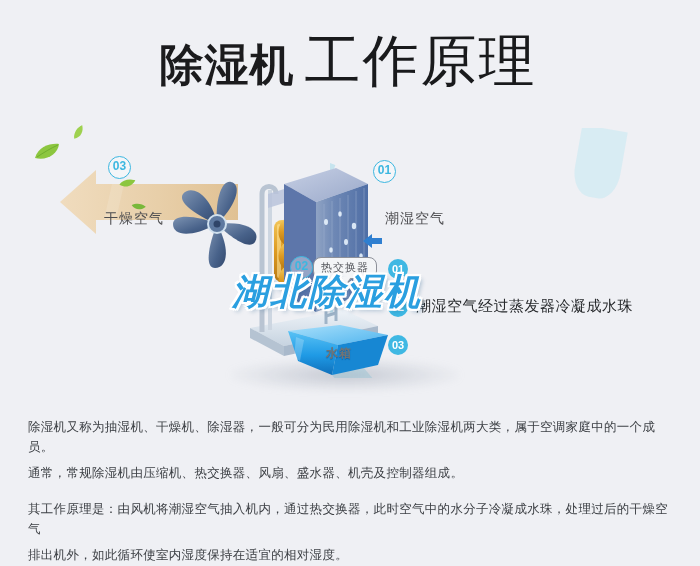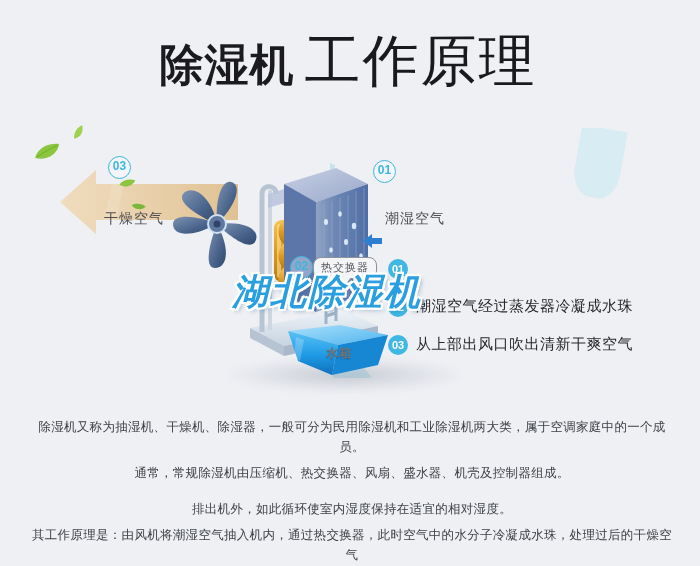--- a/index.html
+++ b/index.html
@@ -379,7 +379,6 @@
   </div>
   <div class="step">
     <div class="s-badge">03</div>
-    <div class="s-text">从上部出风口吹出清新干爽空气</div>
   </div>
 </div>
 

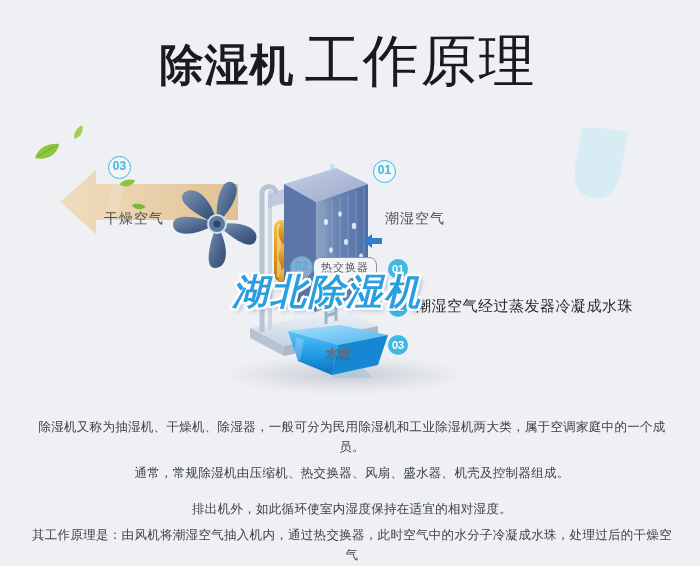--- a/index.html
+++ b/index.html
@@ -154,7 +154,7 @@
   }
   .body-copy p{
     margin:0 0 6px 0;
-    font-size:12.5px;line-height:20px;letter-spacing:.3px;text-align:center;
+    font-size:12.5px;line-height:20px;letter-spacing:.3px;
   }
   .body-copy .gap{height:10px;}
 </style>

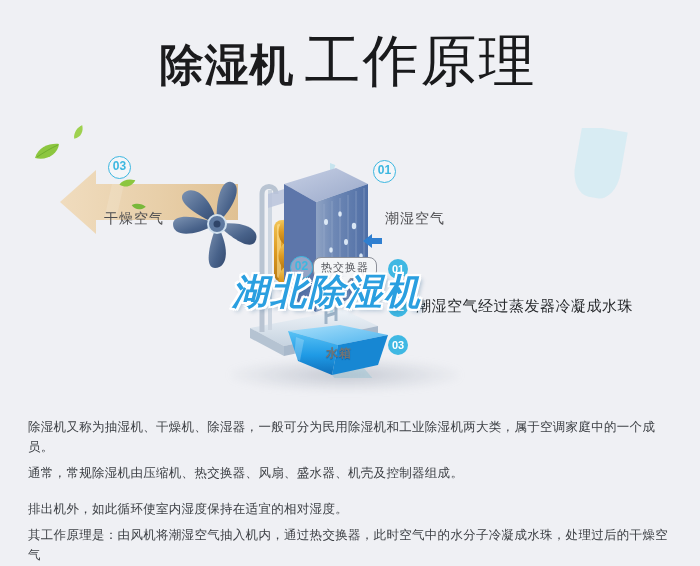--- a/index.html
+++ b/index.html
@@ -388,8 +388,8 @@
   <p>除湿机又称为抽湿机、干燥机、除湿器，一般可分为民用除湿机和工业除湿机两大类，属于空调家庭中的一个成员。</p>
   <p>通常，常规除湿机由压缩机、热交换器、风扇、盛水器、机壳及控制器组成。</p>
   <div class="gap"></div>
+  <p>其工作原理是：由风机将潮湿空气抽入机内，通过热交换器，此时空气中的水分子冷凝成水珠，处理过后的干燥空气</p>
   <p>排出机外，如此循环使室内湿度保持在适宜的相对湿度。</p>
-  <p>其工作原理是：由风机将潮湿空气抽入机内，通过热交换器，此时空气中的水分子冷凝成水珠，处理过后的干燥空气</p>
 </div>
 
 </body></html>

